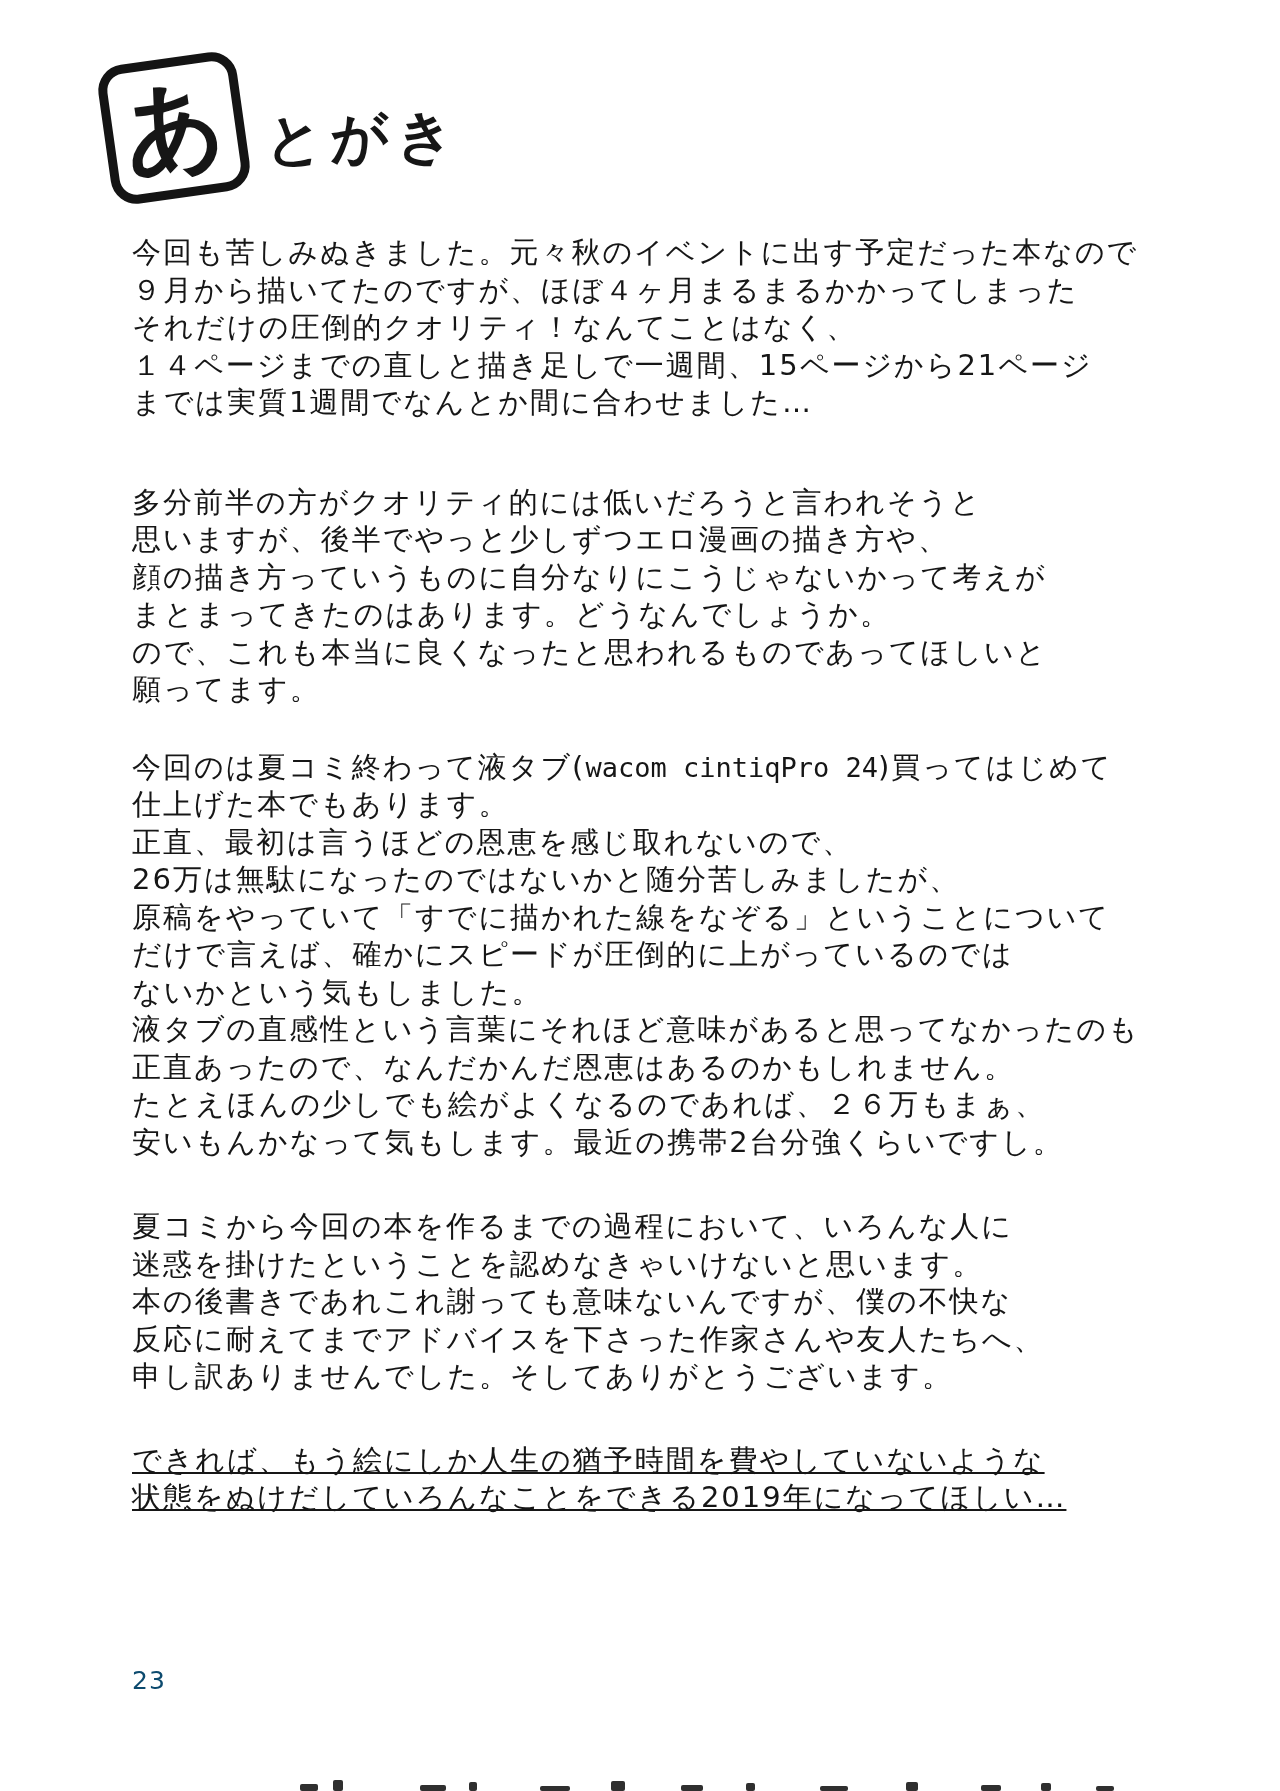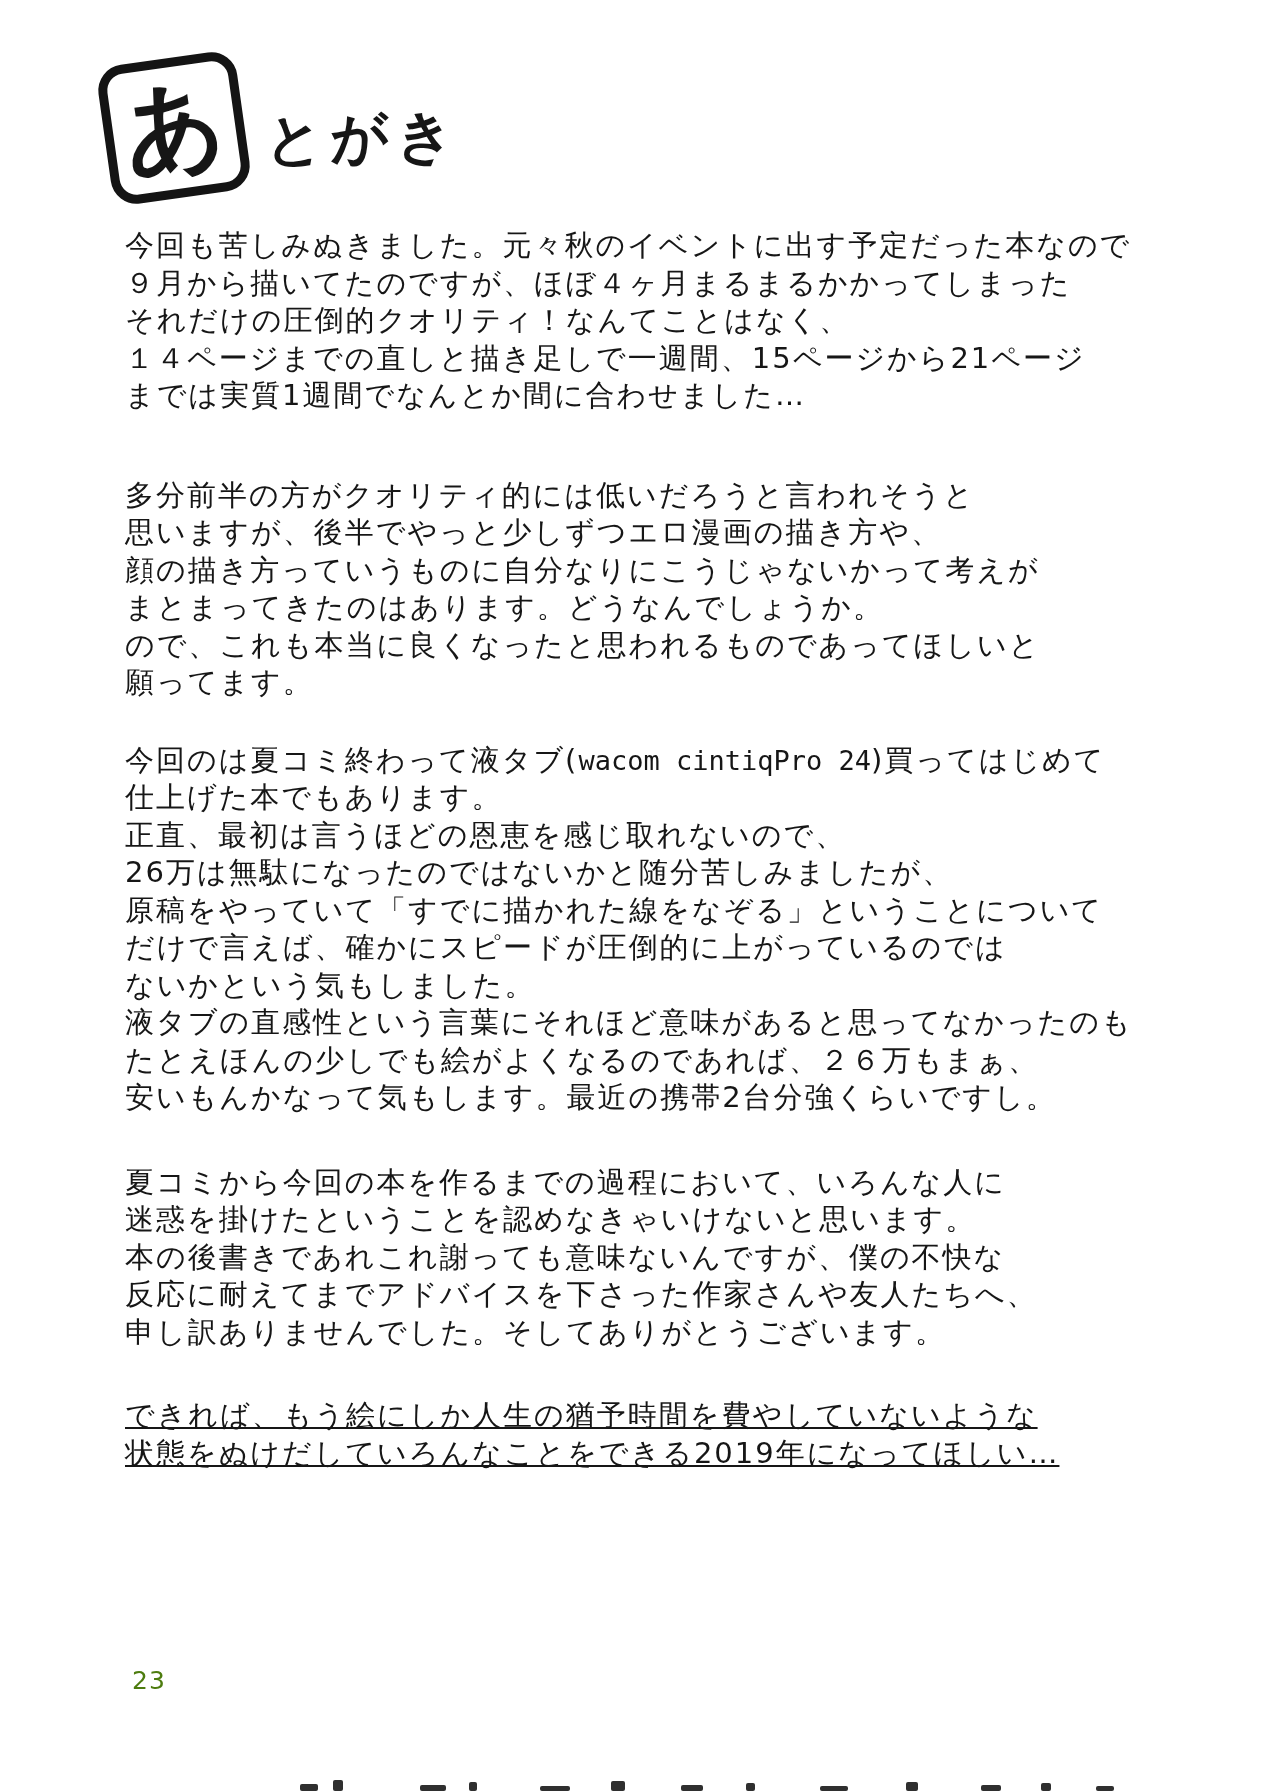--- a/index.html
+++ b/index.html
@@ -38,7 +38,7 @@
     font-weight:500;
     white-space:nowrap;
   }
-  .para{margin:5px;}
+  .para{margin:12px;}
   .para + .para{margin-top:40px;}
   .para:nth-child(2){margin-top:62px;}
   .para:nth-child(3){margin-top:40px;}

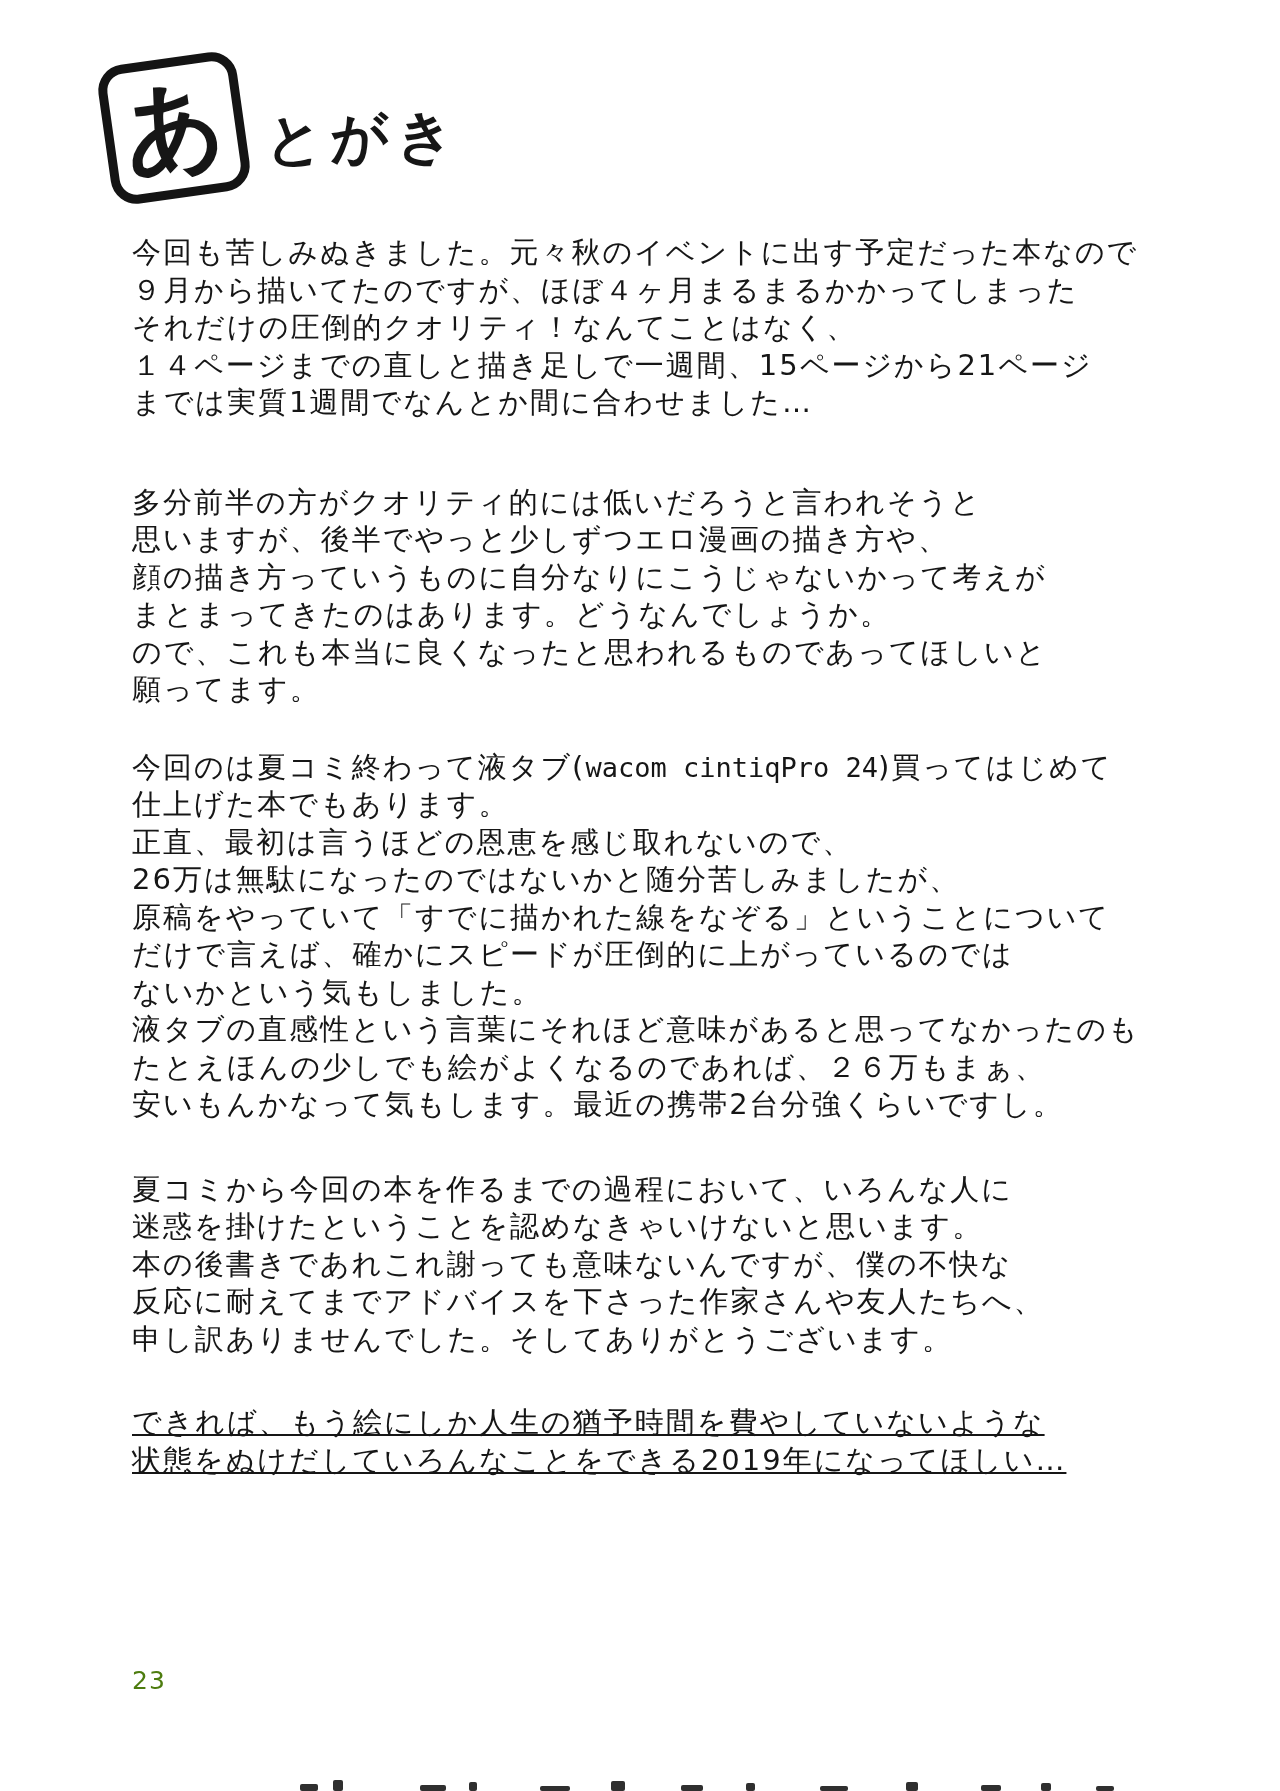--- a/index.html
+++ b/index.html
@@ -94,6 +94,7 @@
         <div class="line">だけで言えば、確かにスピードが圧倒的に上がっているのでは</div>
         <div class="line">ないかという気もしました。</div>
         <div class="line">液タブの直感性という言葉にそれほど意味があると思ってなかったのも</div>
+        <div class="line">正直あったので、なんだかんだ恩恵はあるのかもしれません。</div>
         <div class="line">たとえほんの少しでも絵がよくなるのであれば、２６万もまぁ、</div>
         <div class="line">安いもんかなって気もします。最近の携帯2台分強くらいですし。</div>
       </div>

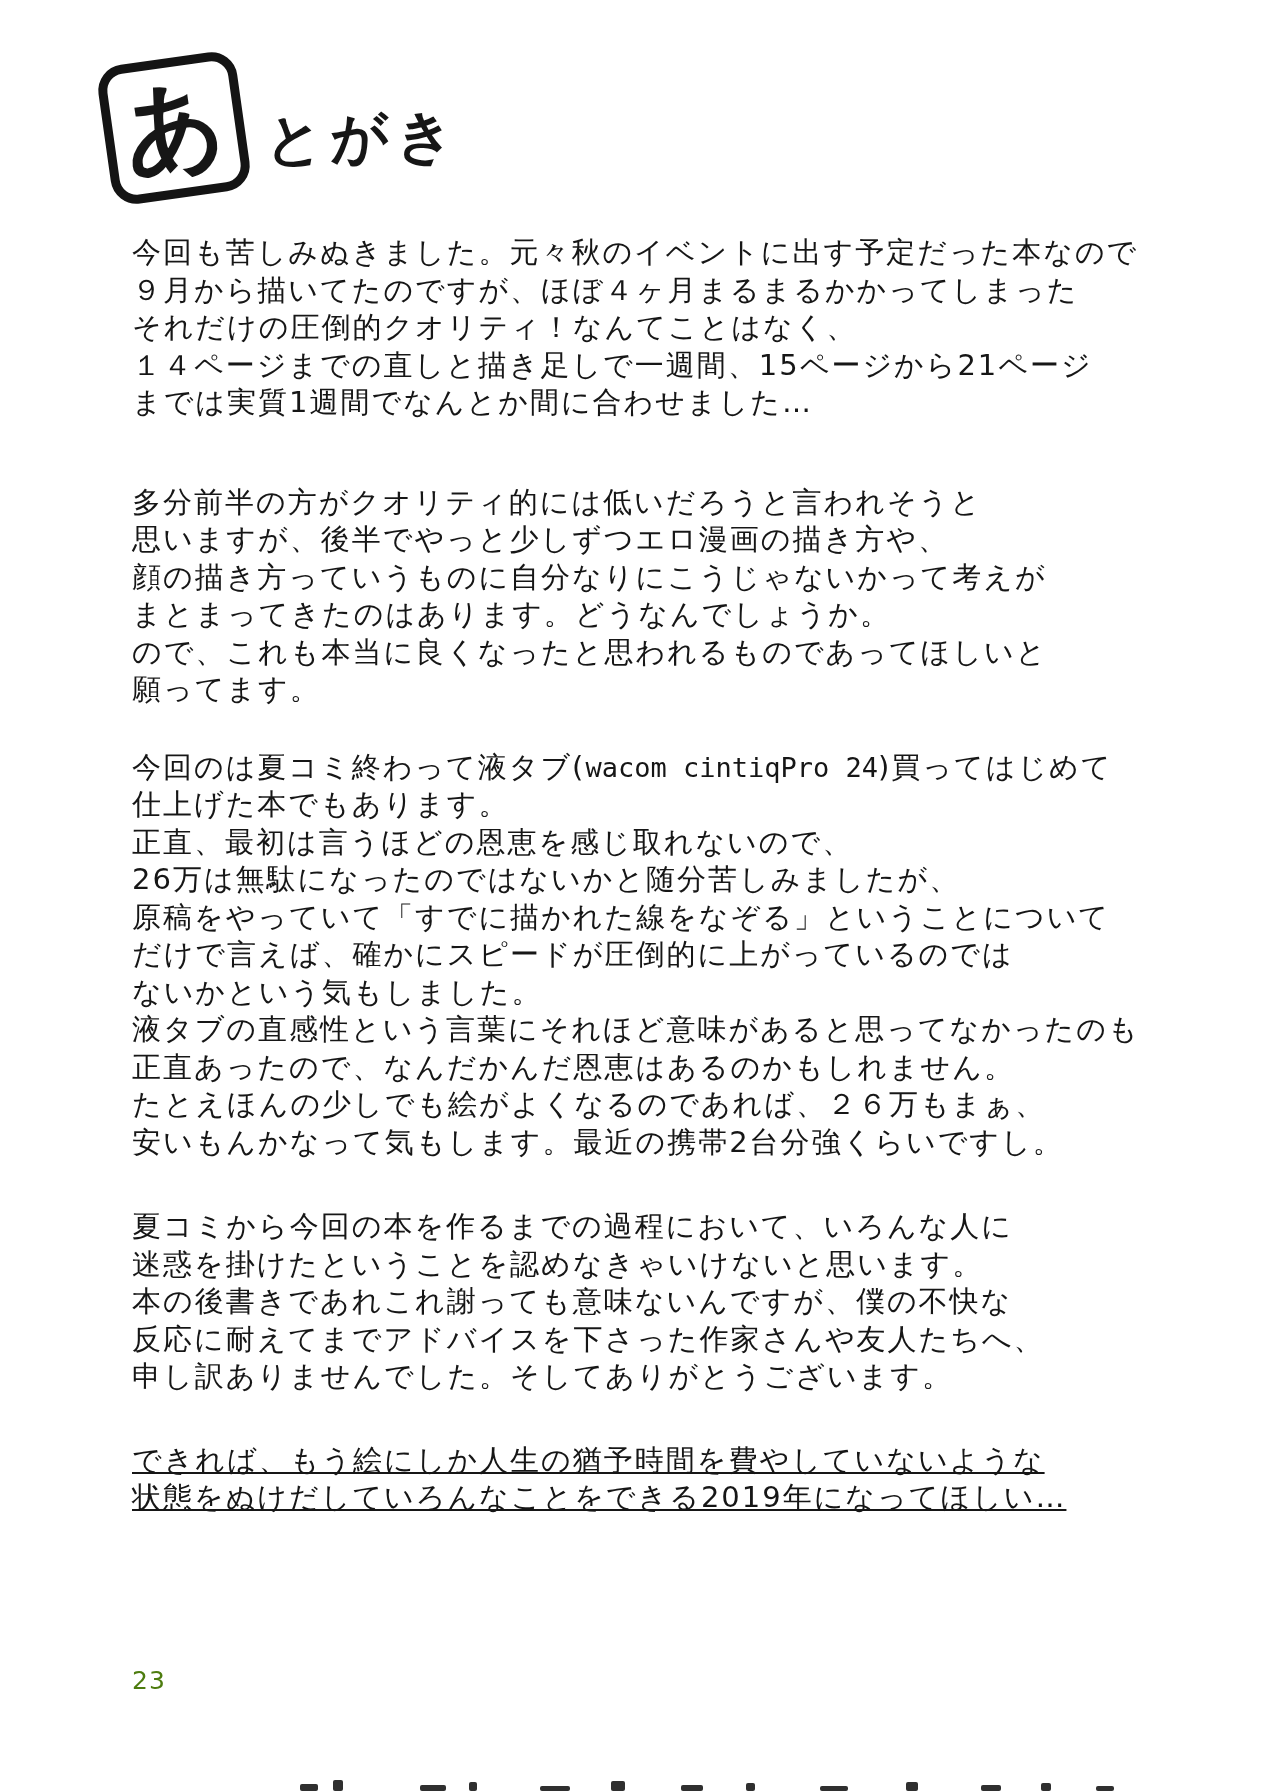--- a/index.html
+++ b/index.html
@@ -52,7 +52,7 @@
   
   .page-number{
     position:absolute;left:132px;top:1666px;
-    font-size:25px;letter-spacing:1px;color:#4d7c0f;
+    font-size:25px;letter-spacing:1px;color:#0c4a6e;
   }
   
   .scan-strip{position:absolute;left:0;bottom:0;width:1280px;height:14px;}

